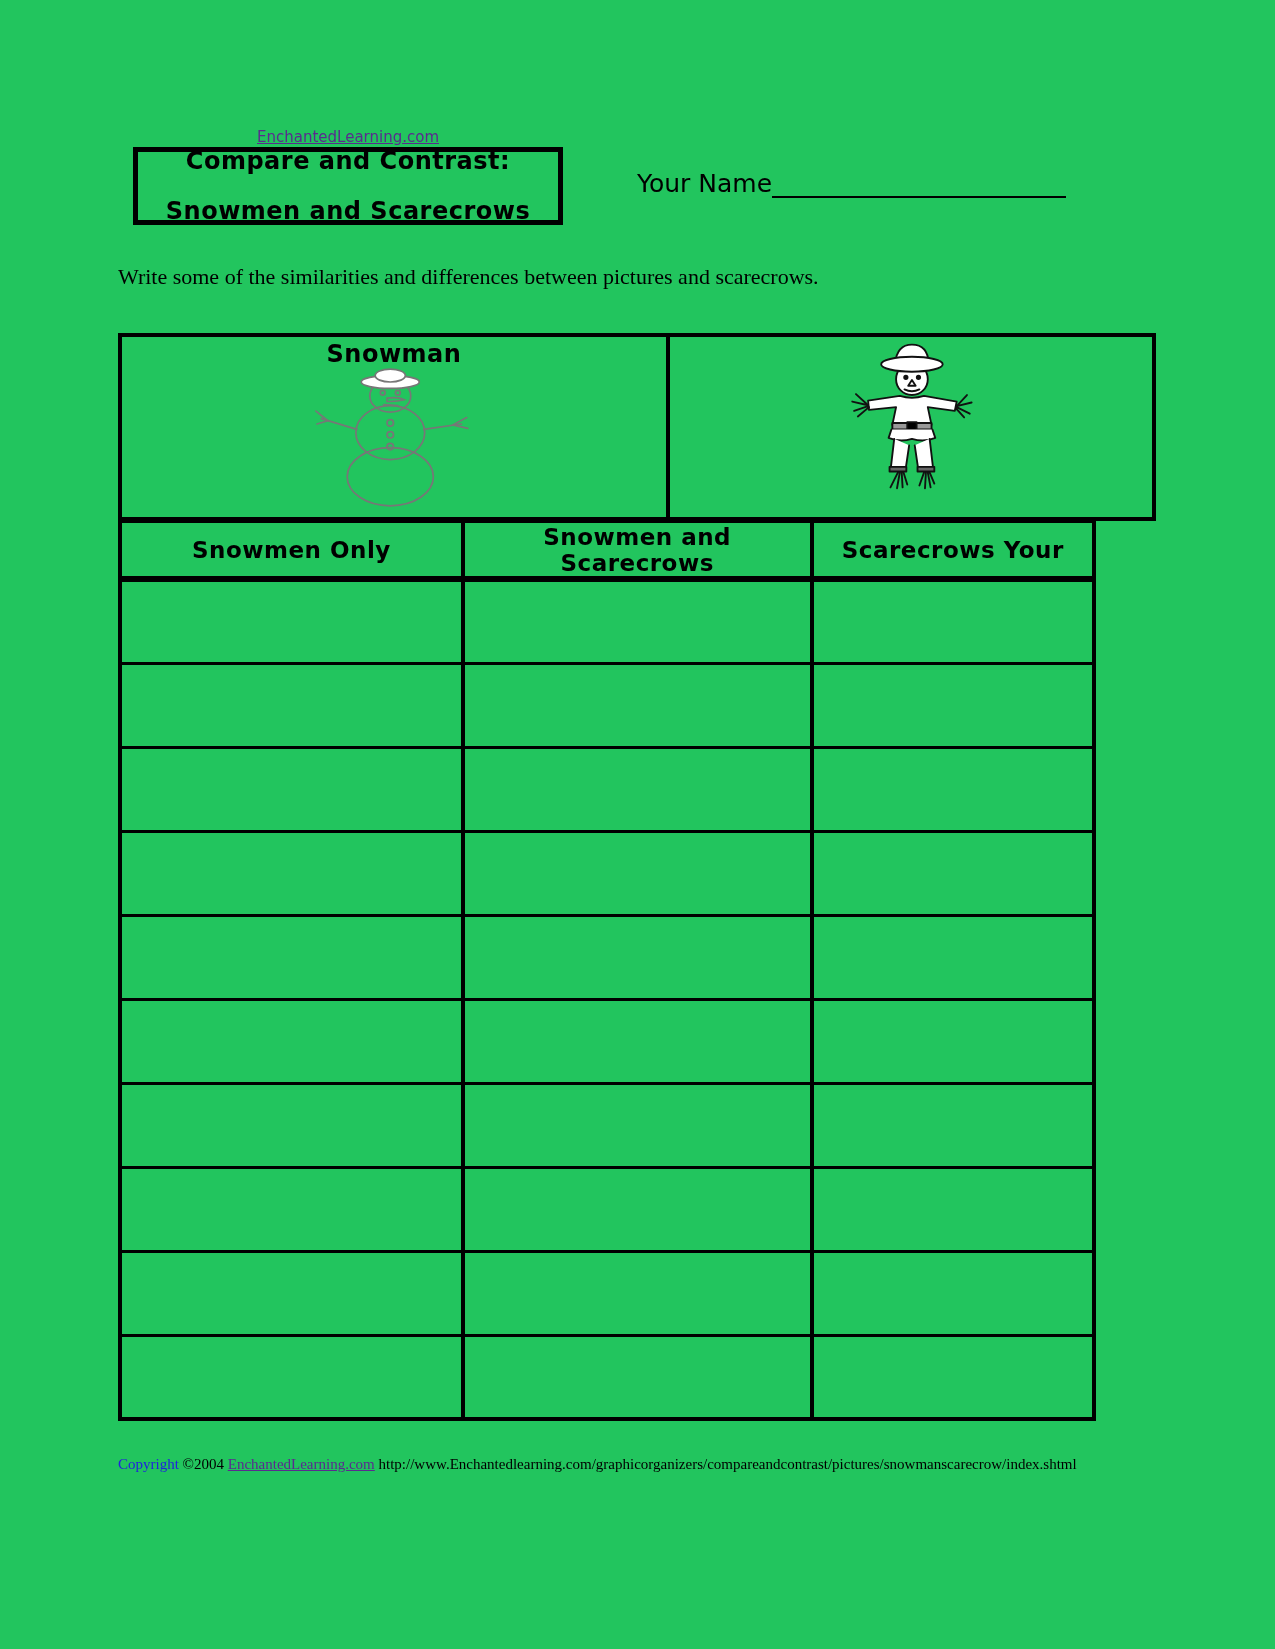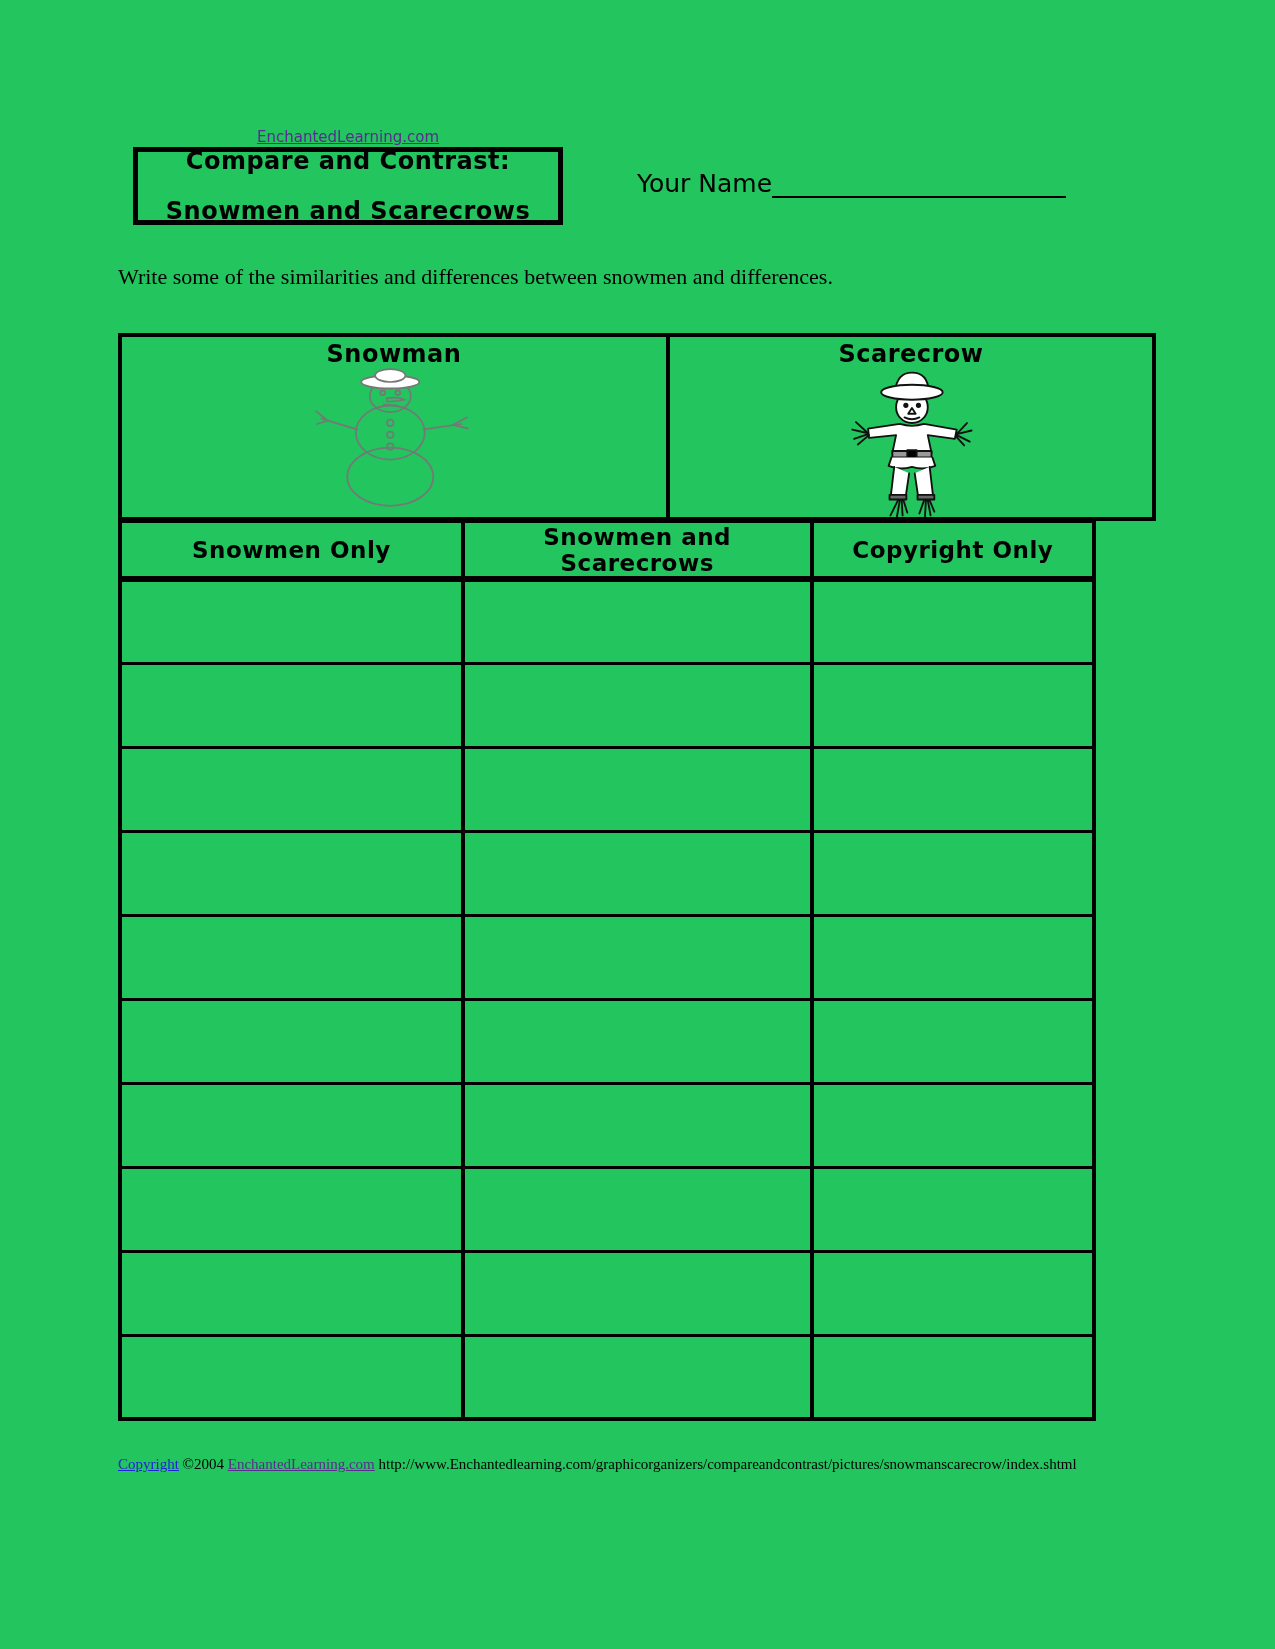--- a/index.html
+++ b/index.html
@@ -94,7 +94,7 @@
     <span>Your Name</span><span class="name-line"></span>
   </div>
 
-  <div class="instruction">Write some of the similarities and differences between snowmen and differences.</div>
+  <div class="instruction">Write some of the similarities and differences between pictures and scarecrows.</div>
 
   <div class="pic-table">
     <div class="pic-cell first">

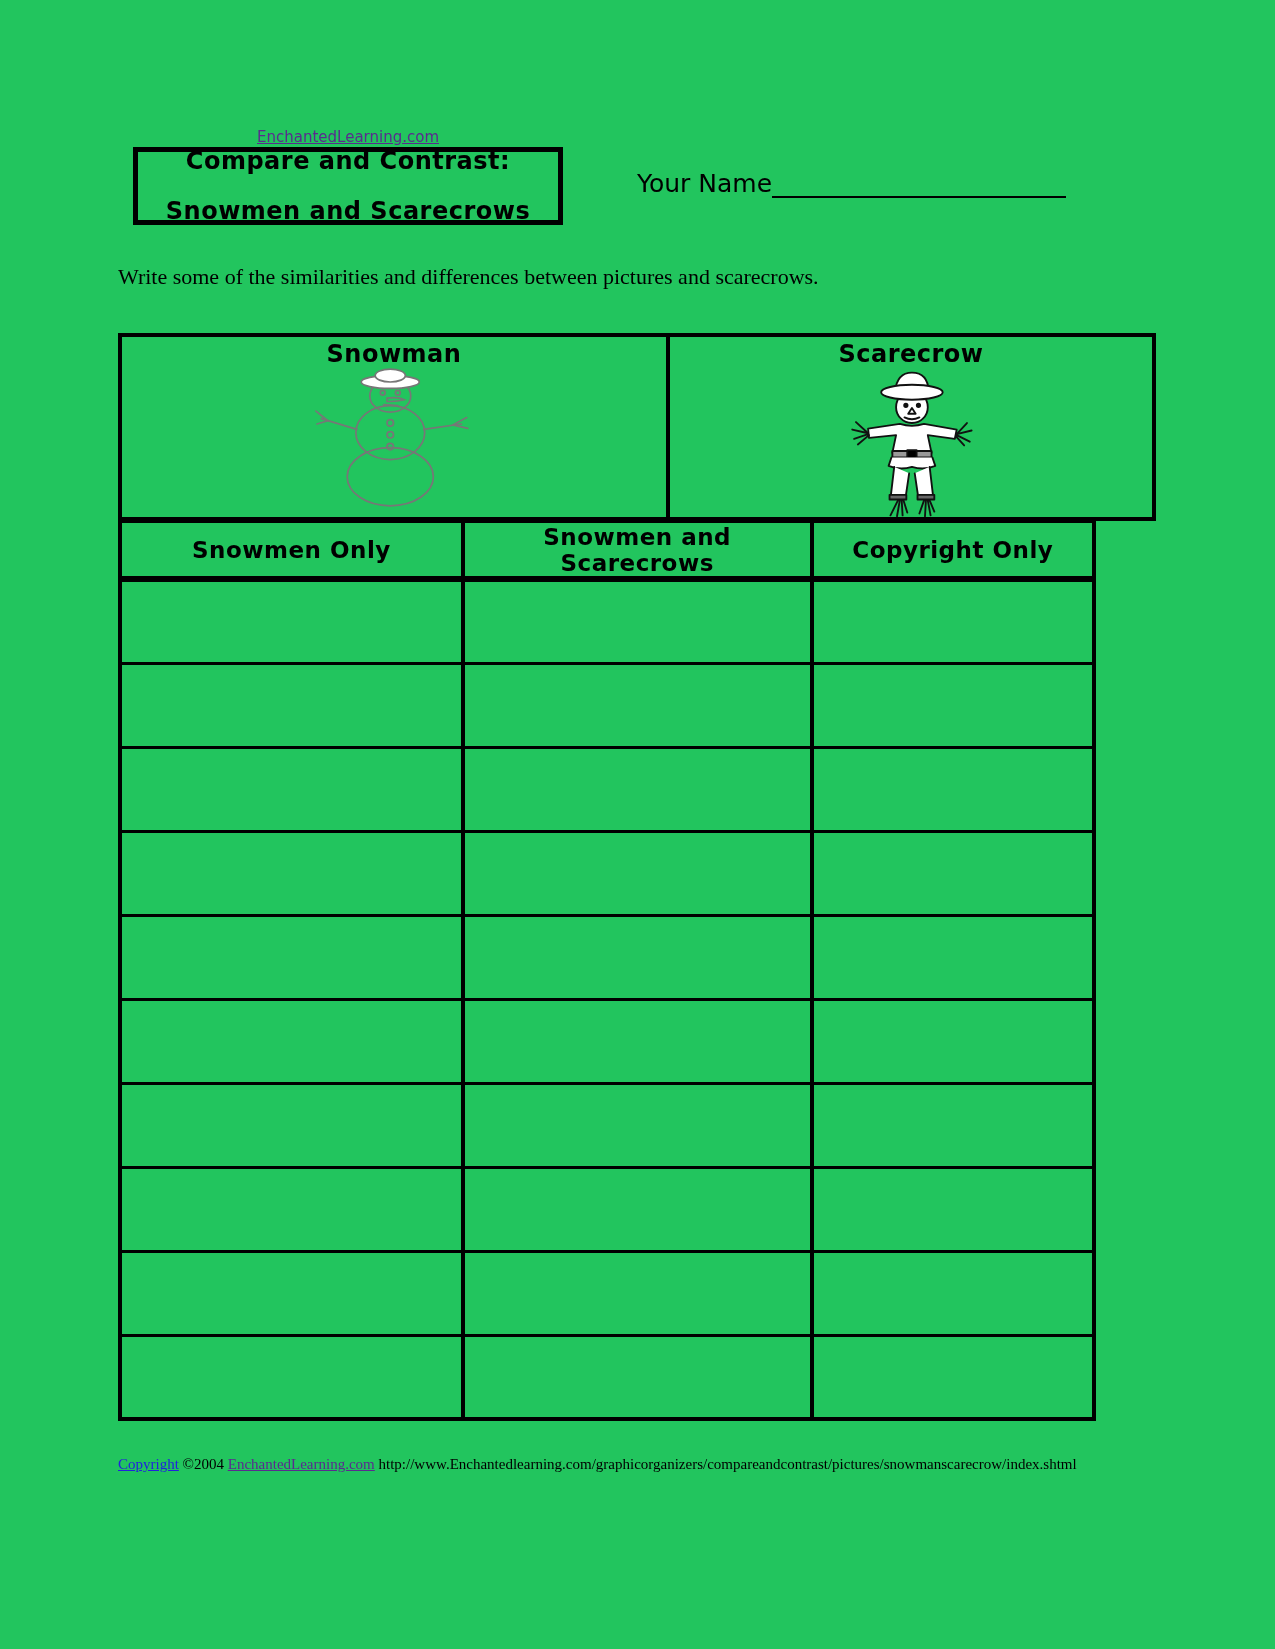--- a/index.html
+++ b/index.html
@@ -119,7 +119,6 @@
       </svg>
     </div>
     <div class="pic-cell second">
-      <div class="pic-label">Scarecrow</div>
       <svg width="140" height="152" viewBox="0 0 140 163" fill="none" stroke="#111111" stroke-width="2" stroke-linejoin="round" stroke-linecap="round">
         <circle cx="71" cy="42" r="17" fill="#ffffff"></circle>
         <circle cx="64.5" cy="40" r="1.8" fill="#111"></circle>

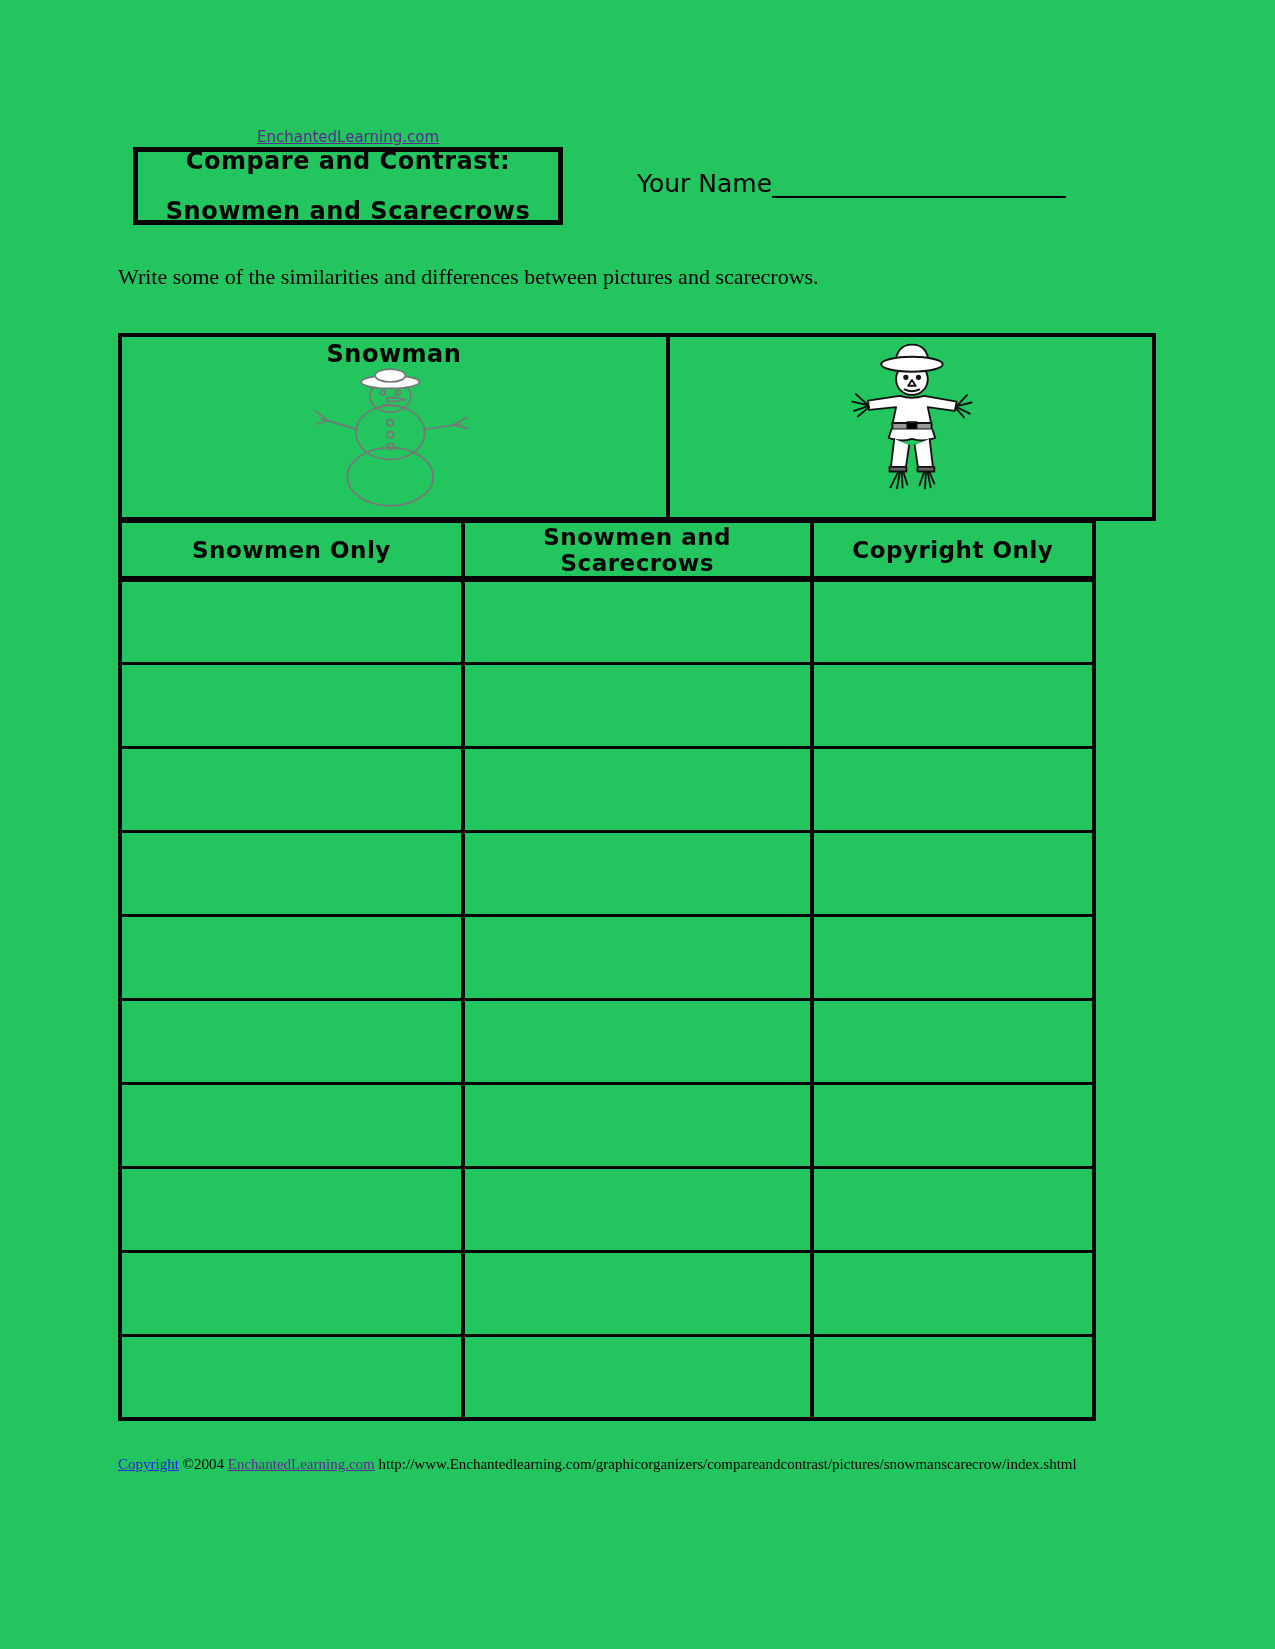--- a/index.html
+++ b/index.html
@@ -152,7 +152,7 @@
       <tr>
         <th>Snowmen Only</th>
         <th>Snowmen and Scarecrows</th>
-        <th>Copyright Only</th>
+        <th>Scarecrows Your</th>
       </tr>
     </thead>
     <tbody>

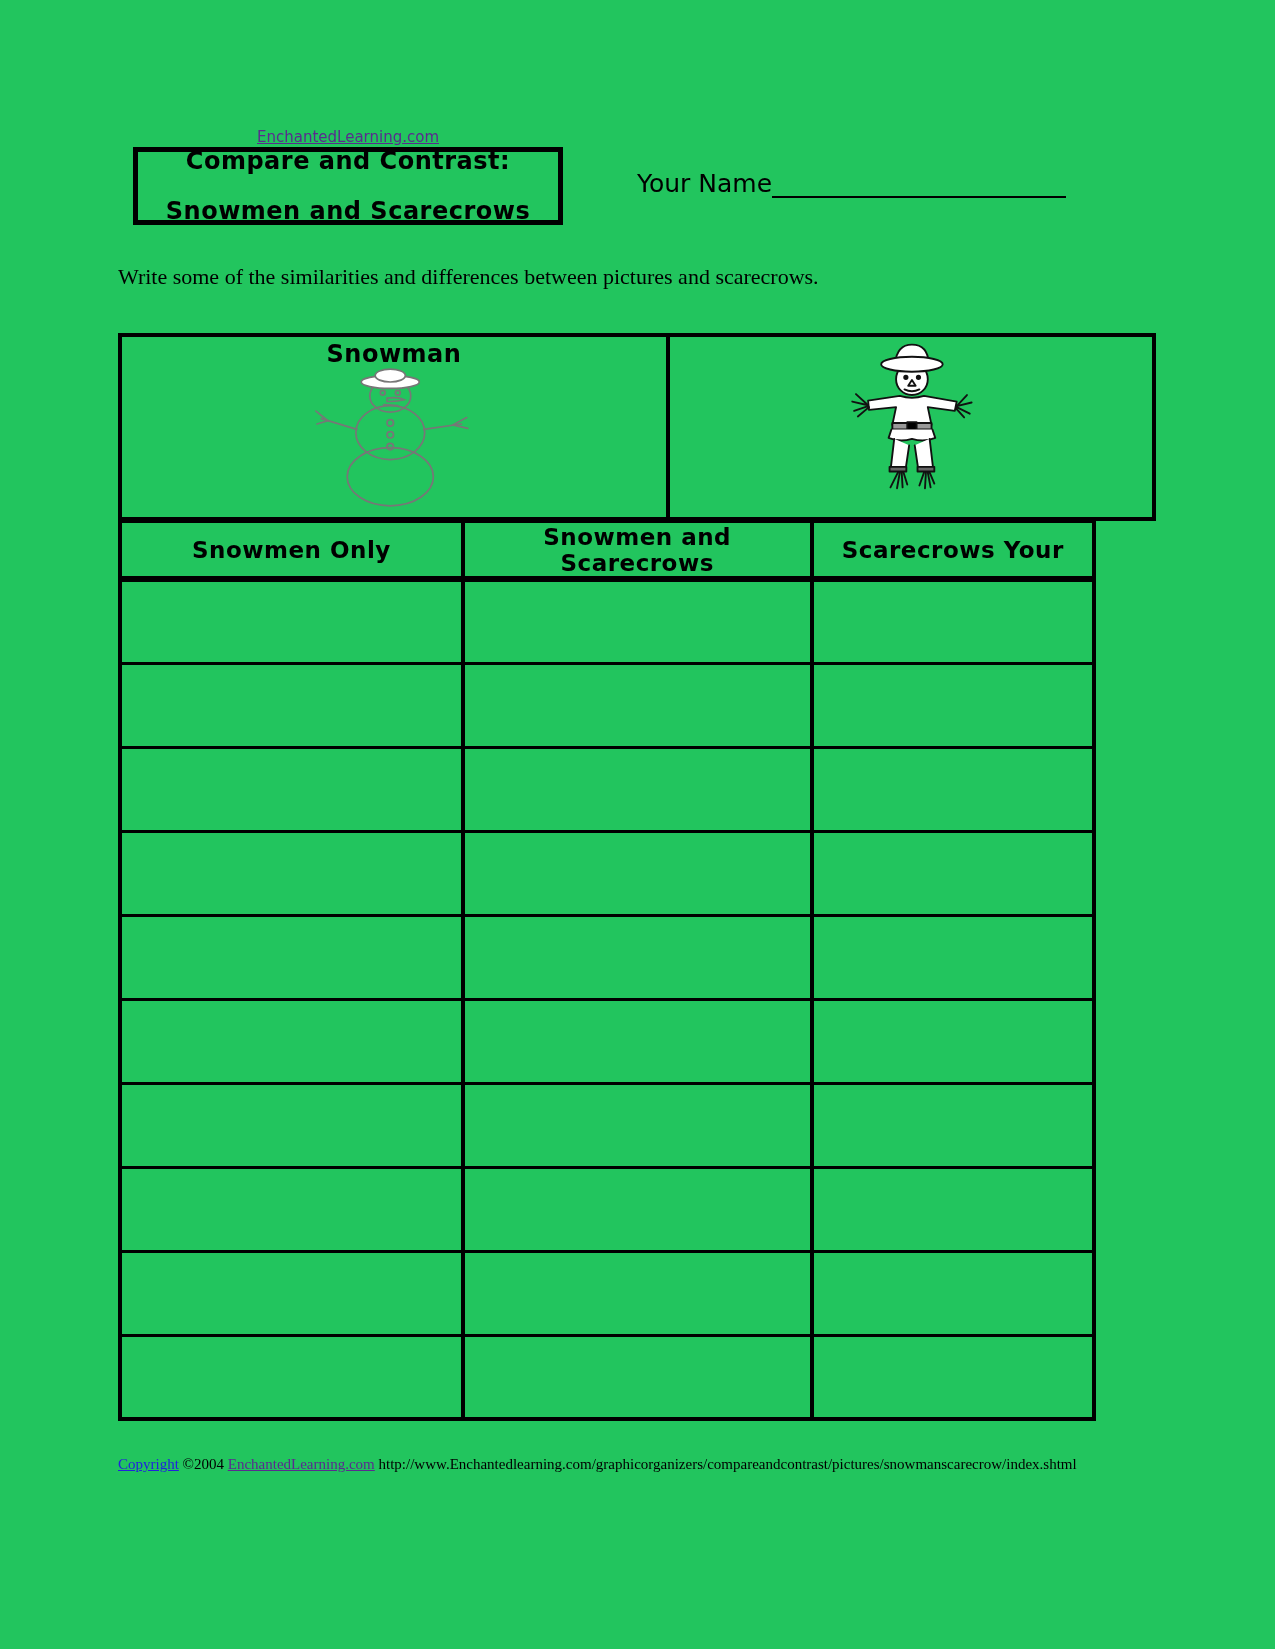--- a/index.html
+++ b/index.html
@@ -18,7 +18,7 @@
     text-align:center; font-size:15px;
   }
   a.plink { color:#5A2B8F; text-decoration:underline; cursor:pointer; }
-  a.blink { color:#2222DD; text-decoration:underline; cursor:pointer; }
+  a.blink { color:#2222DD; cursor:pointer; }
 
   .title-box {
     position:absolute; left:133px; top:147px; width:430px; height:78px;

